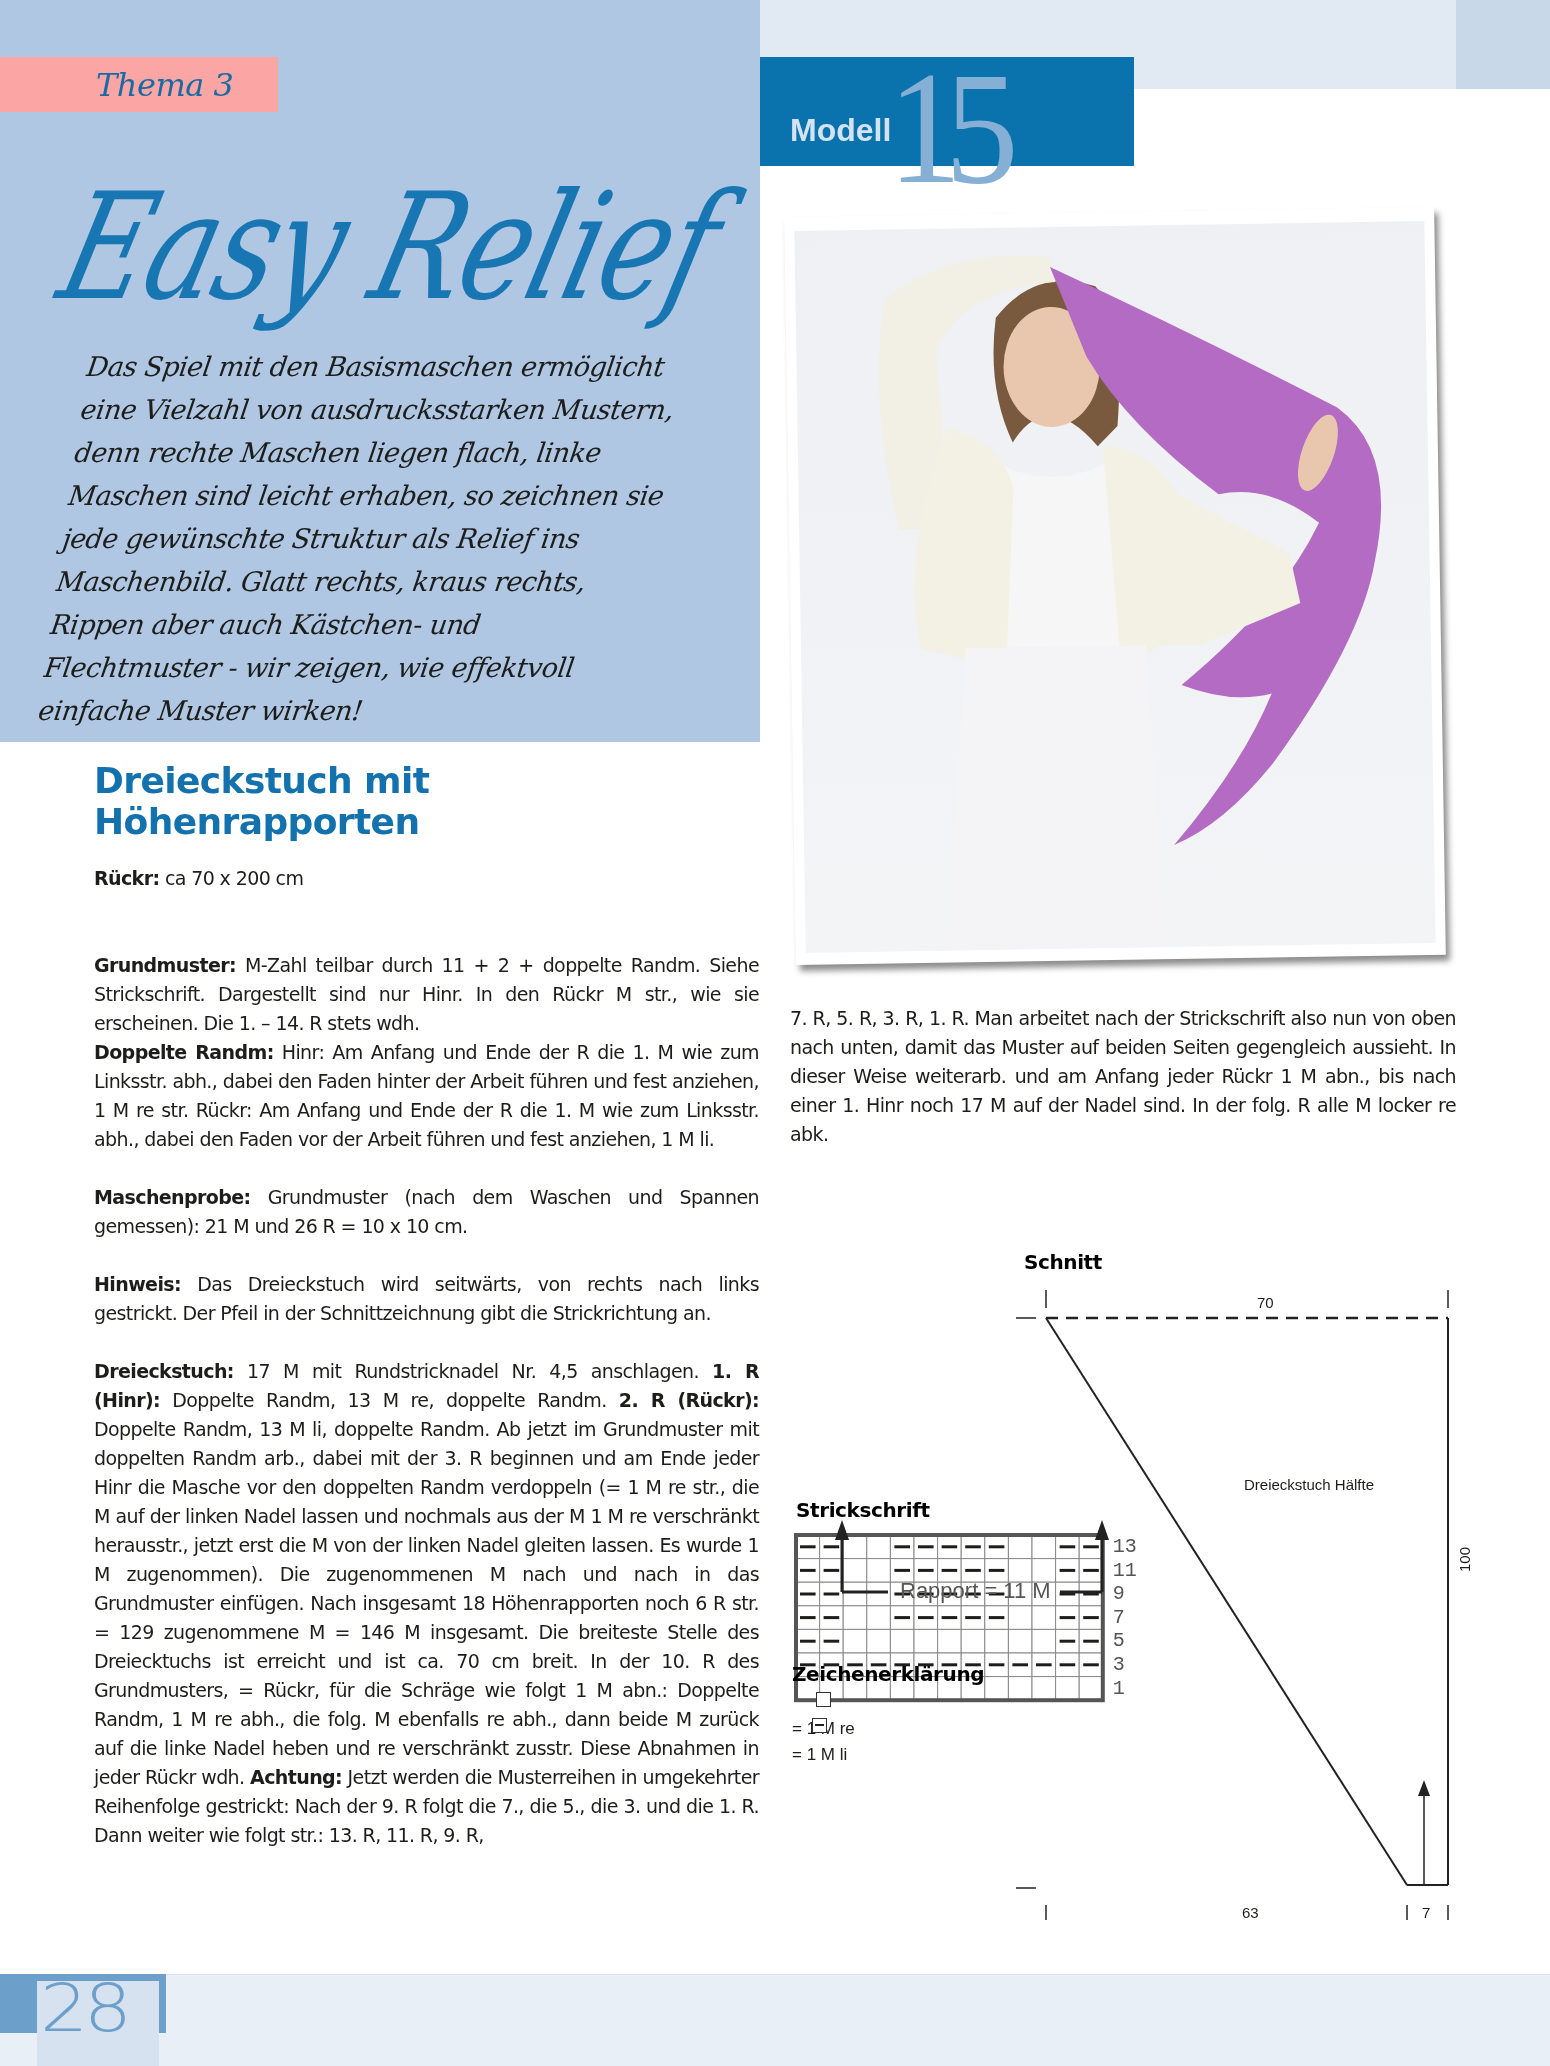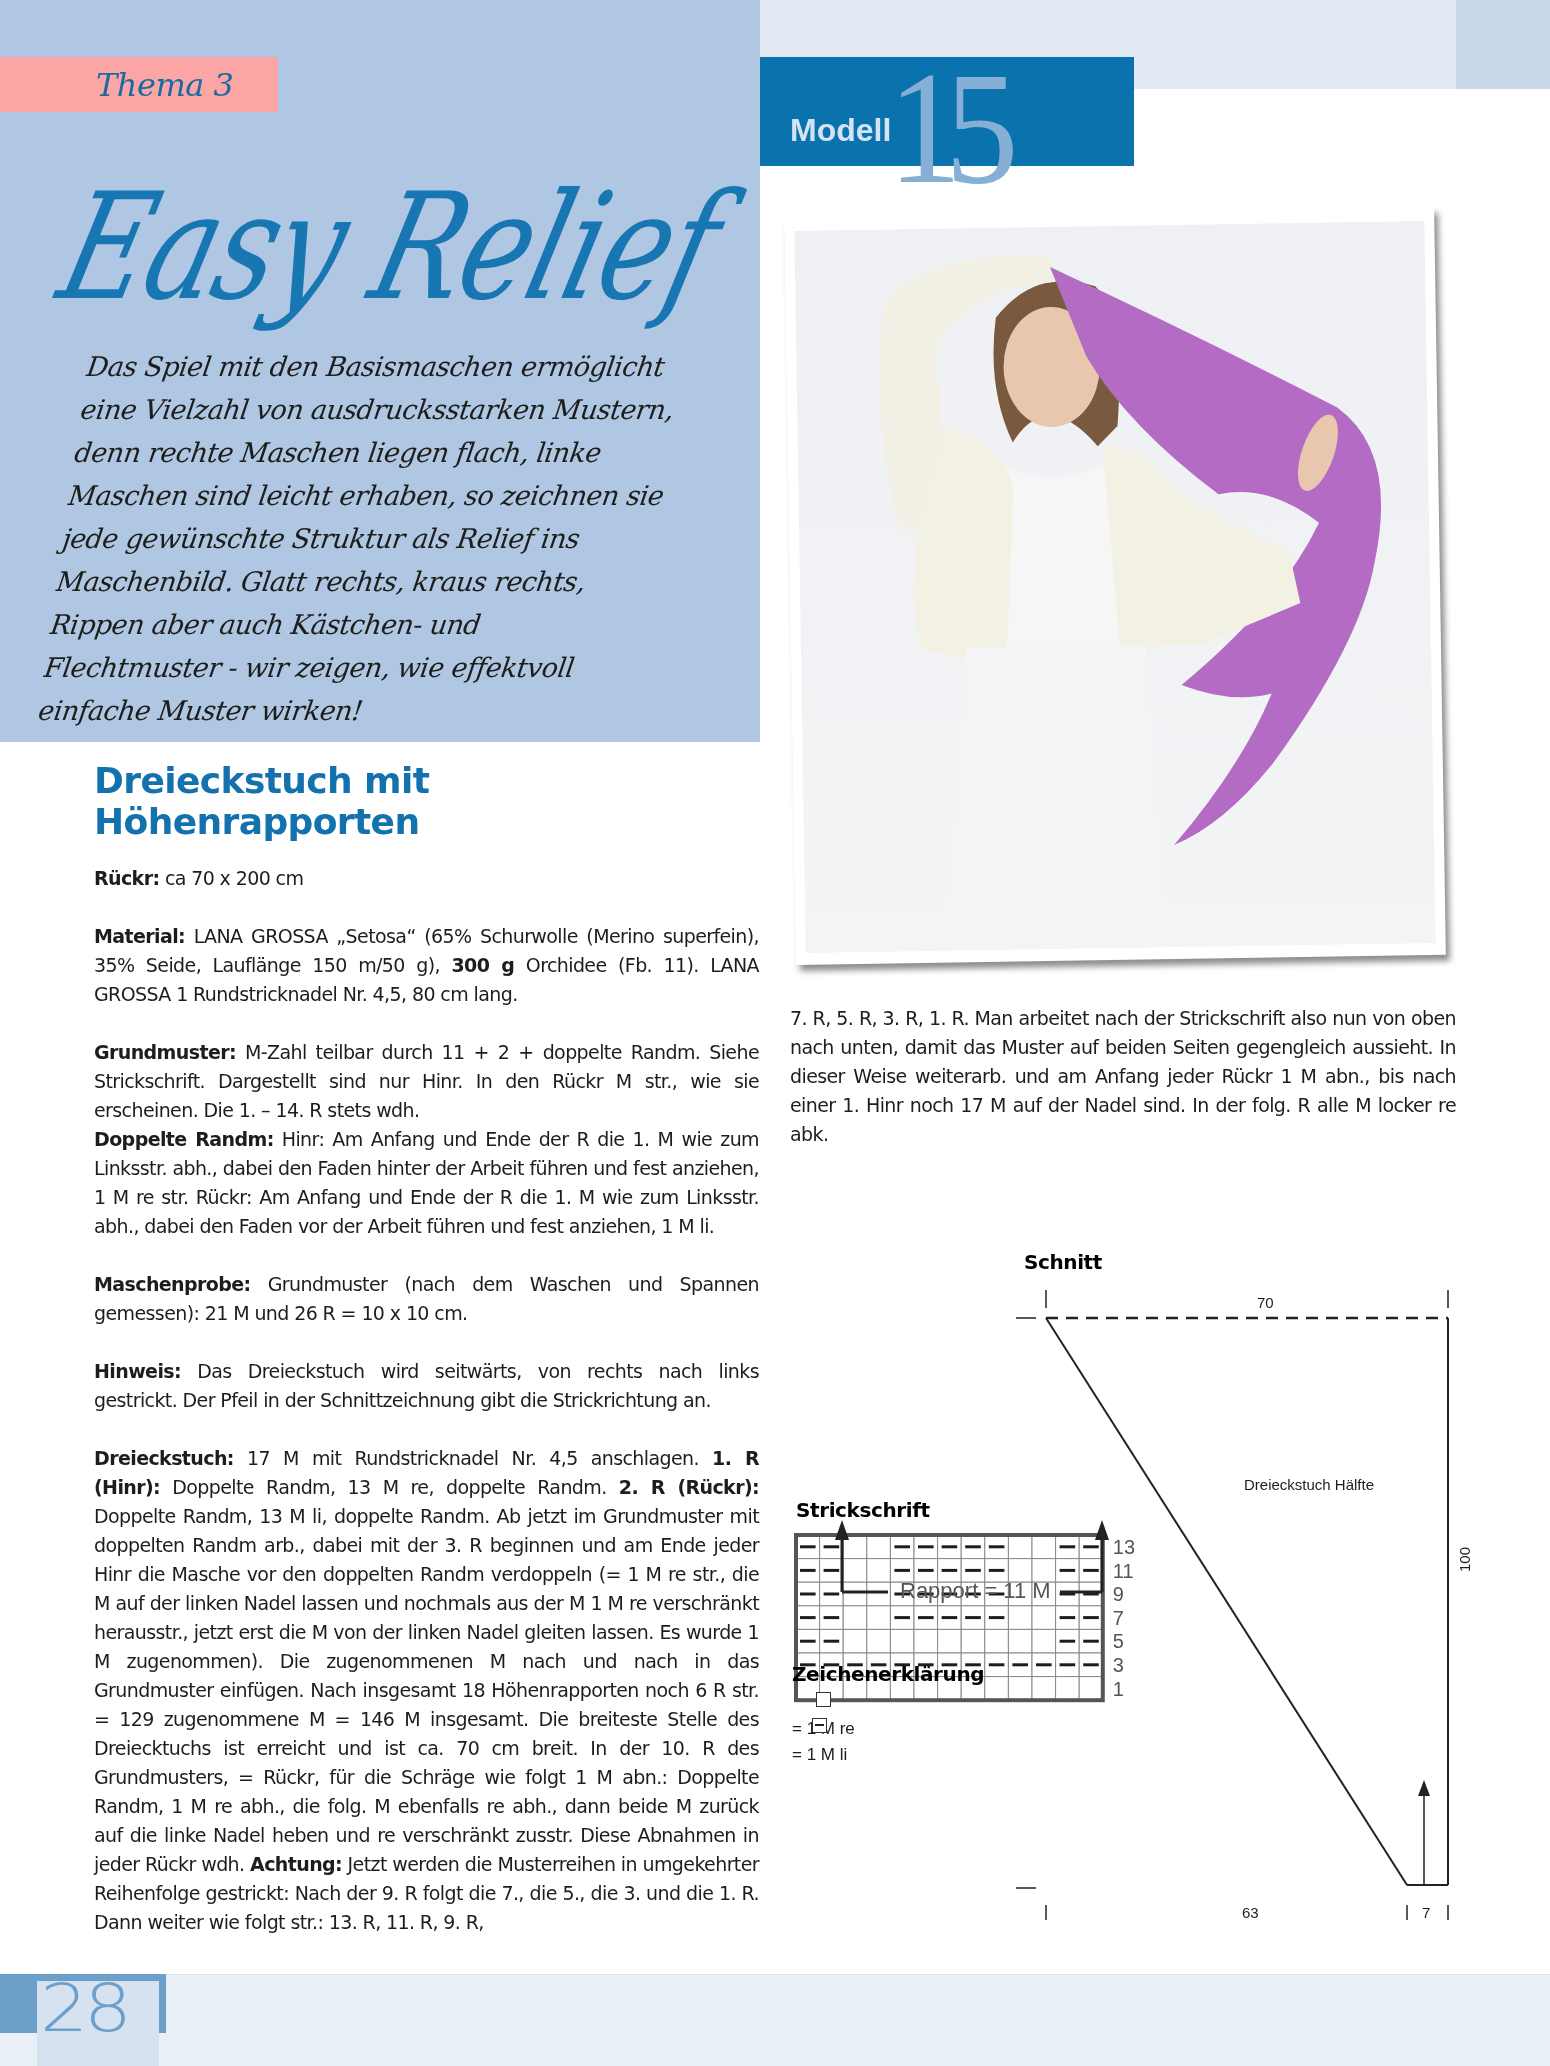--- a/index.html
+++ b/index.html
@@ -101,7 +101,6 @@
   <div class="doc-title">Dreieckstuch mit Höhenrapporten</div>
   <p class="para"><b>Rückr:</b><span> ca 70 x 200 cm</span></p>
   <div class="gap"></div>
-  <p class="para"><b>Material:</b><span> LANA GROSSA „Setosa“ (65% Schurwolle (Merino superfein), 35% Seide, Lauflänge 150 m/50 g), </span><b>300 g</b><span> Orchidee (Fb. 11). LANA GROSSA 1 Rundstricknadel Nr. 4,5, 80 cm lang.</span></p>
   <div class="gap"></div>
   <p class="para"><b>Grundmuster:</b><span> M-Zahl teilbar durch 11 + 2 + doppelte Randm. Siehe Strickschrift. Dargestellt sind nur Hinr. In den Rückr M str., wie sie erscheinen. Die 1. – 14. R stets wdh.</span></p>
   <p class="para"><b>Doppelte Randm:</b><span> Hinr: Am Anfang und Ende der R die 1. M wie zum Linksstr. abh., dabei den Faden hinter der Arbeit führen und fest anziehen, 1 M re str. Rückr: Am Anfang und Ende der R die 1. M wie zum Linksstr. abh., dabei den Faden vor der Arbeit führen und fest anziehen, 1 M li.</span></p>

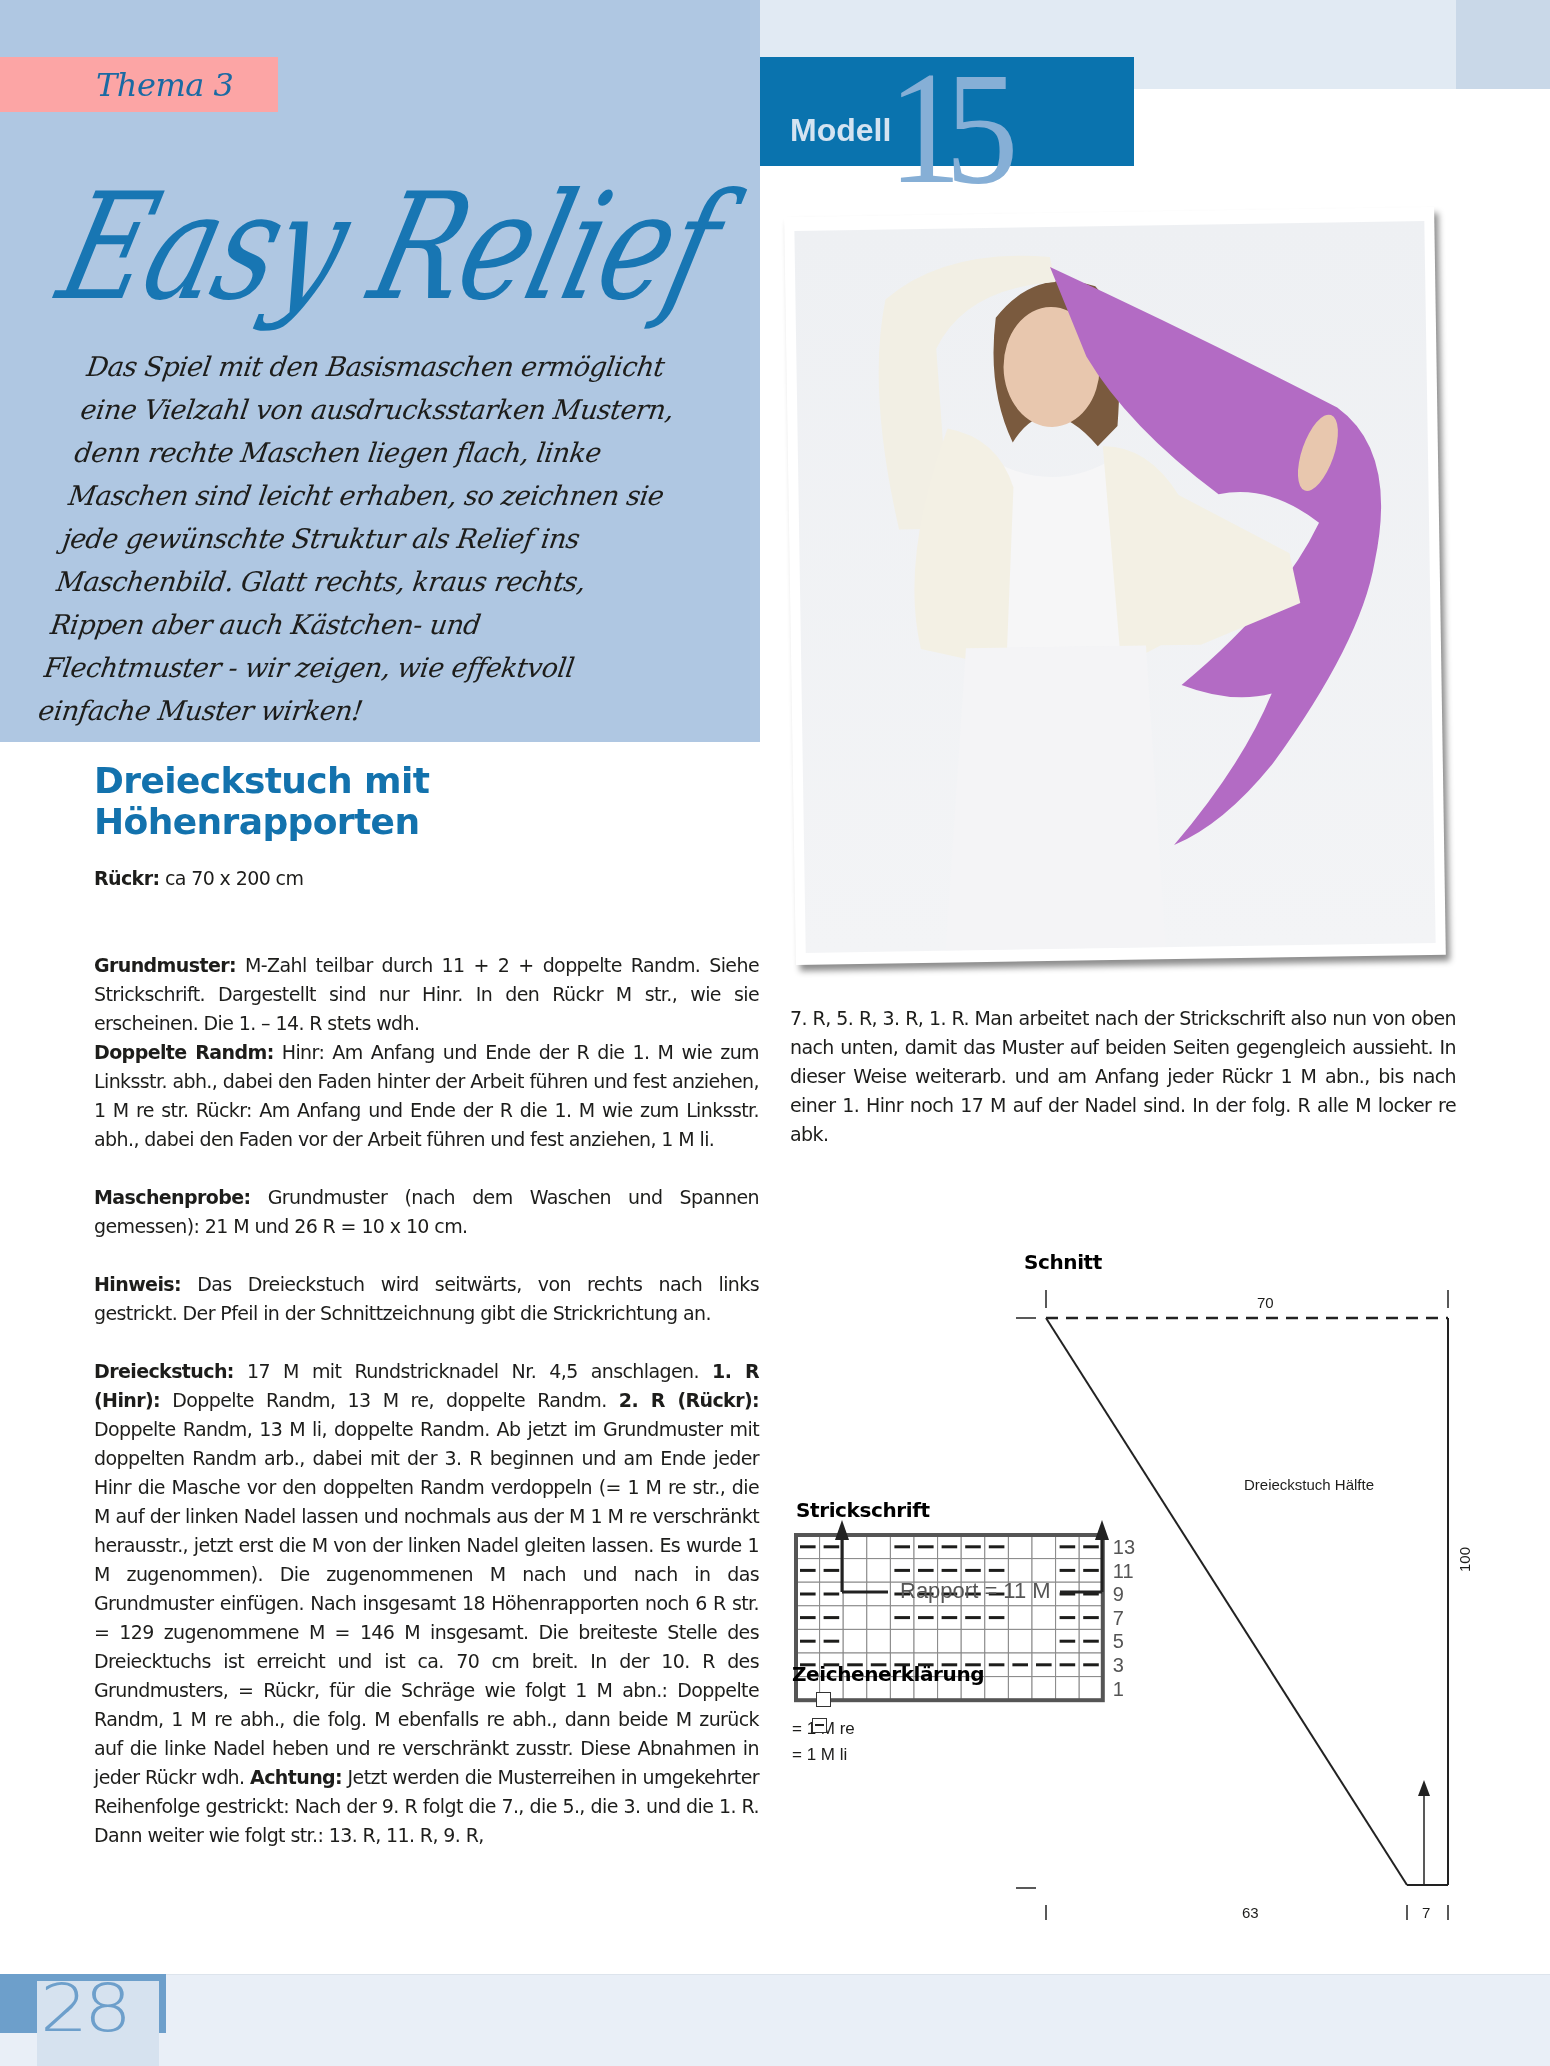--- a/index.html
+++ b/index.html
@@ -46,7 +46,7 @@
     .diag-label { position: absolute; font-family: "DejaVu Sans", sans-serif; font-weight: bold; font-size: 20px; color: #000000; letter-spacing: -0.4px; }
     .dim-label { position: absolute; font-family: "Liberation Sans", sans-serif; font-size: 15px; color: #1d1d1b; }
     .rapport-label { position: absolute; font-family: "Liberation Sans", sans-serif; font-size: 22px; color: #555; }
-    .row-num { position: absolute; font-family: Liberation Sans, sans-serif; font-size: 20px; color: #555; line-height: 22px; }
+    .row-num { position: absolute; font-family: Liberation Mono, monospace; font-size: 20px; color: #555; line-height: 22px; }
     .legend-row { position: absolute; display: flex; align-items: center; gap: 12px; font-family: "Liberation Sans", sans-serif; font-size: 17px; color: #1d1d1b; flex-direction: column; }
     .legend-box { width: 15px; height: 15px; border: 1.5px solid #333; background: #fff; position: relative; }
     .legend-box.purl::after { content: ""; position: absolute; left: 2px; right: 2px; top: 5px; height: 2px; background: #222; }

